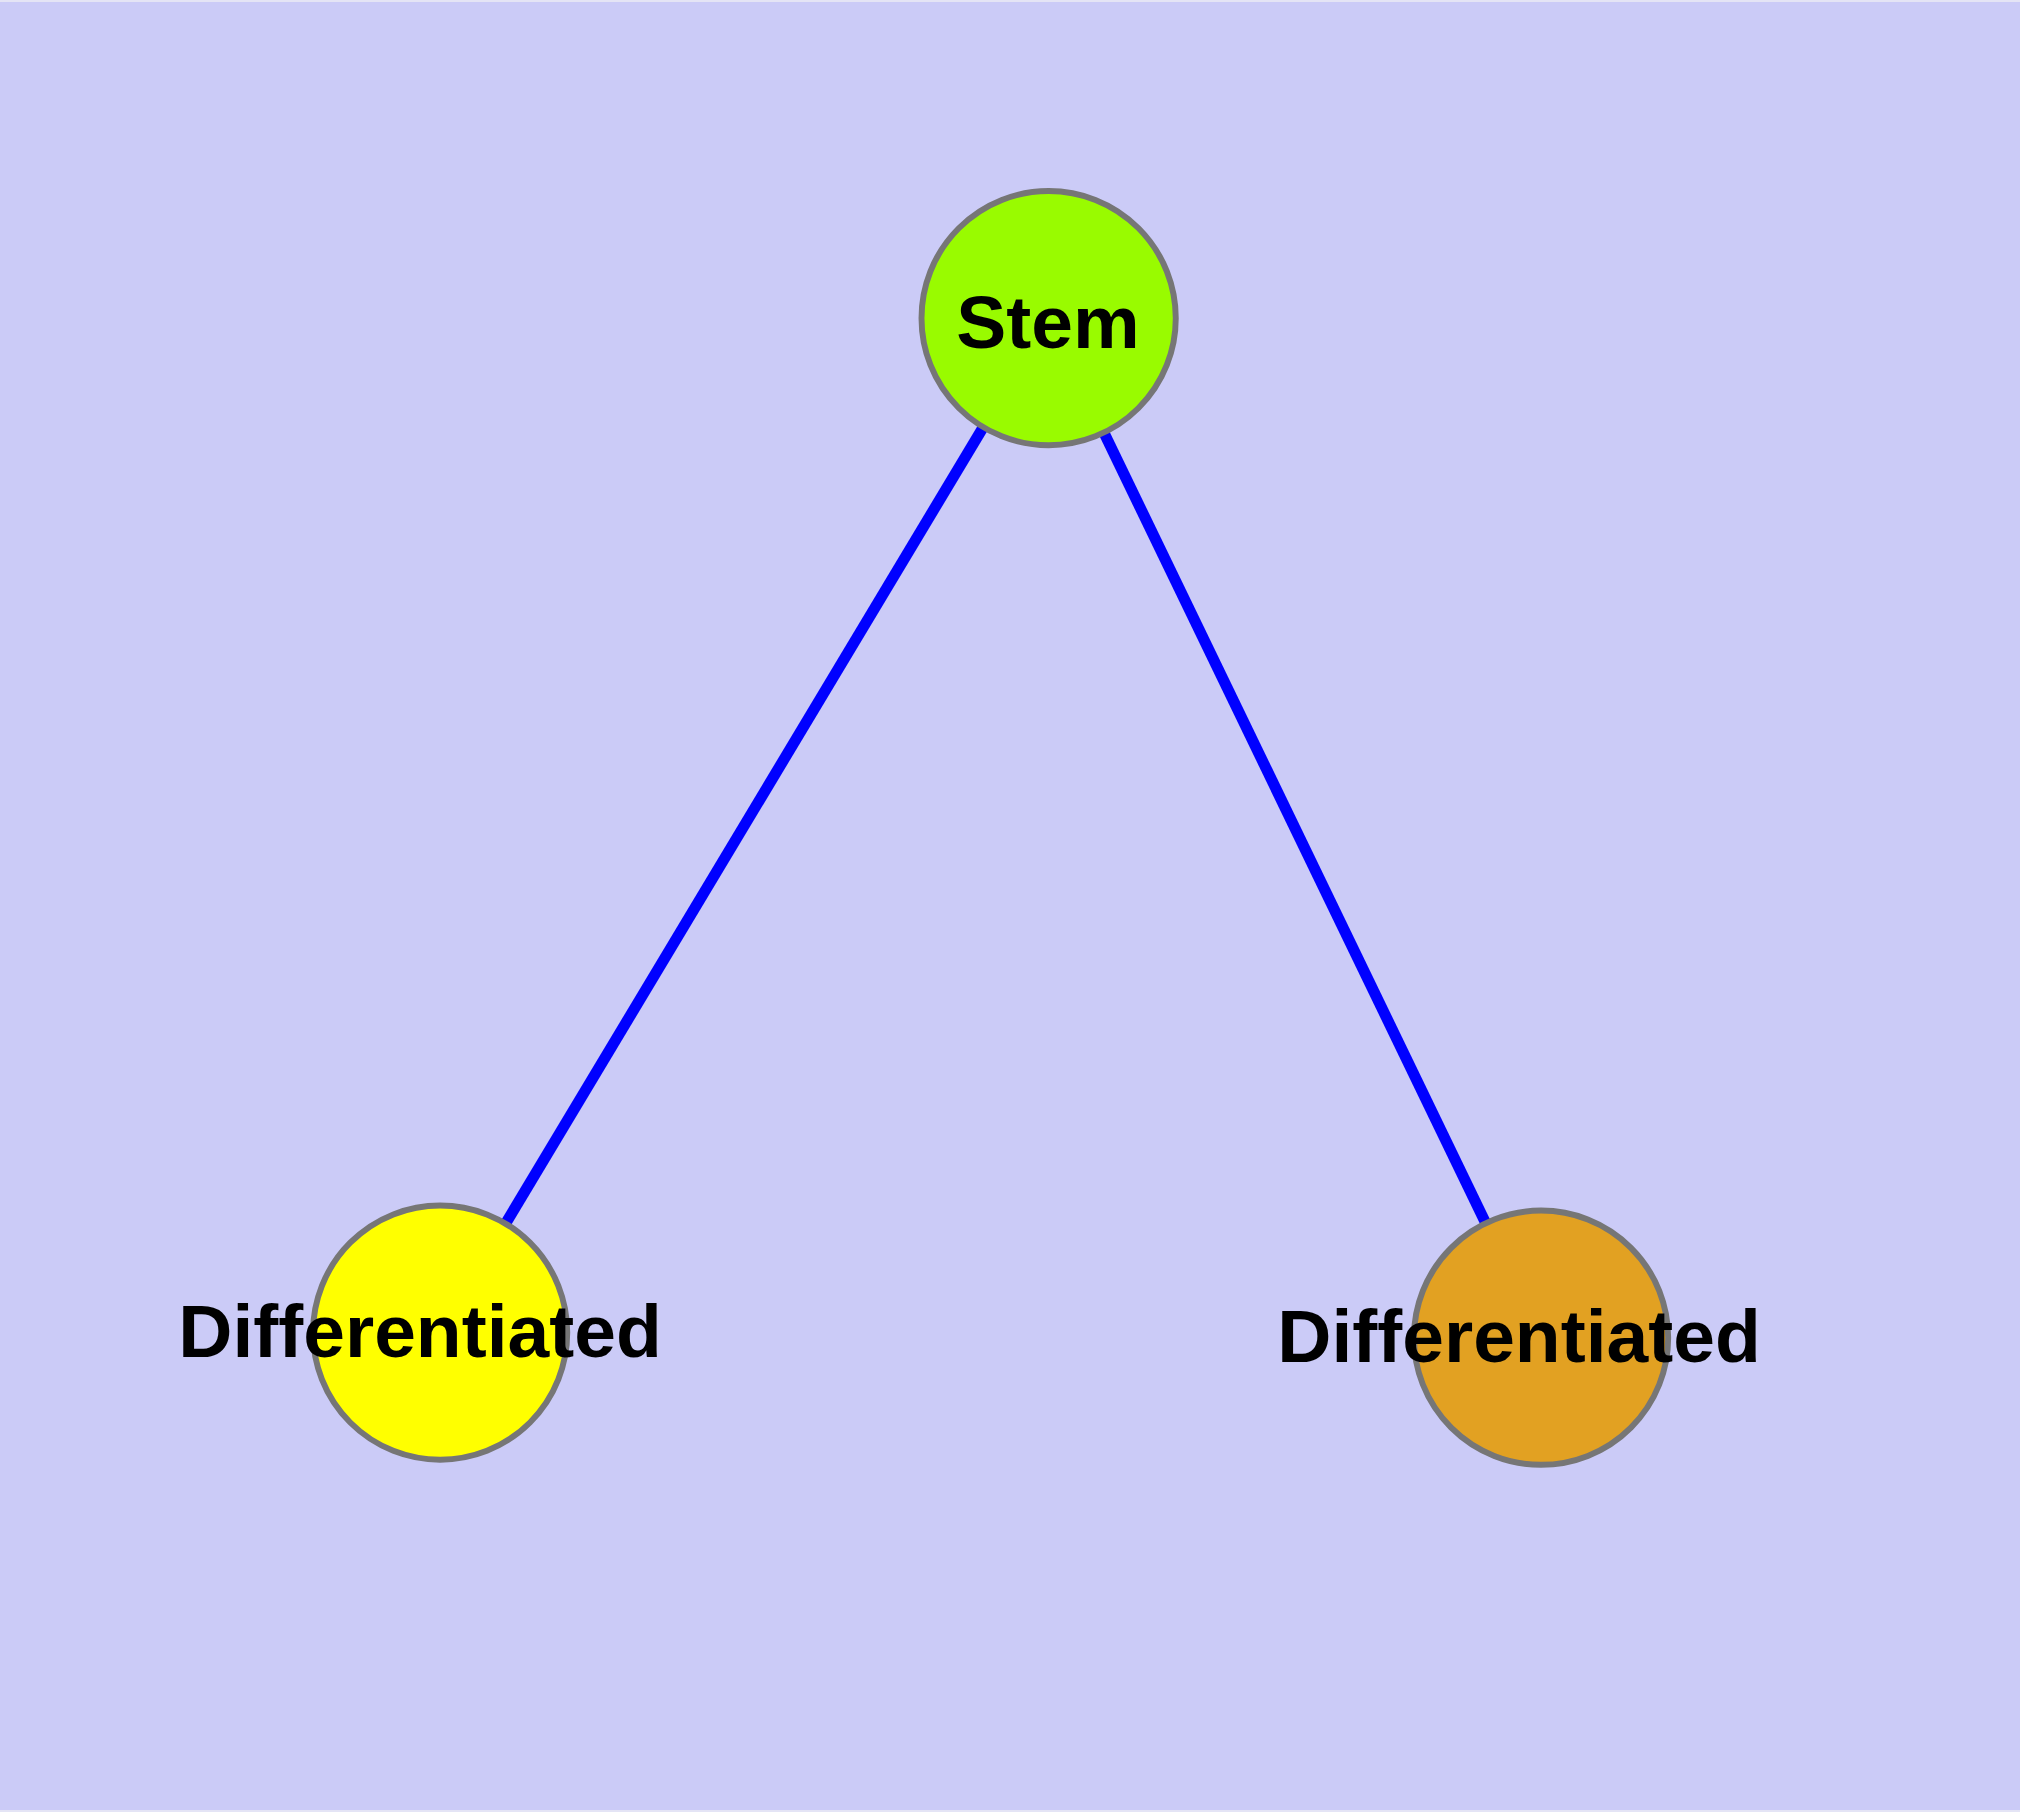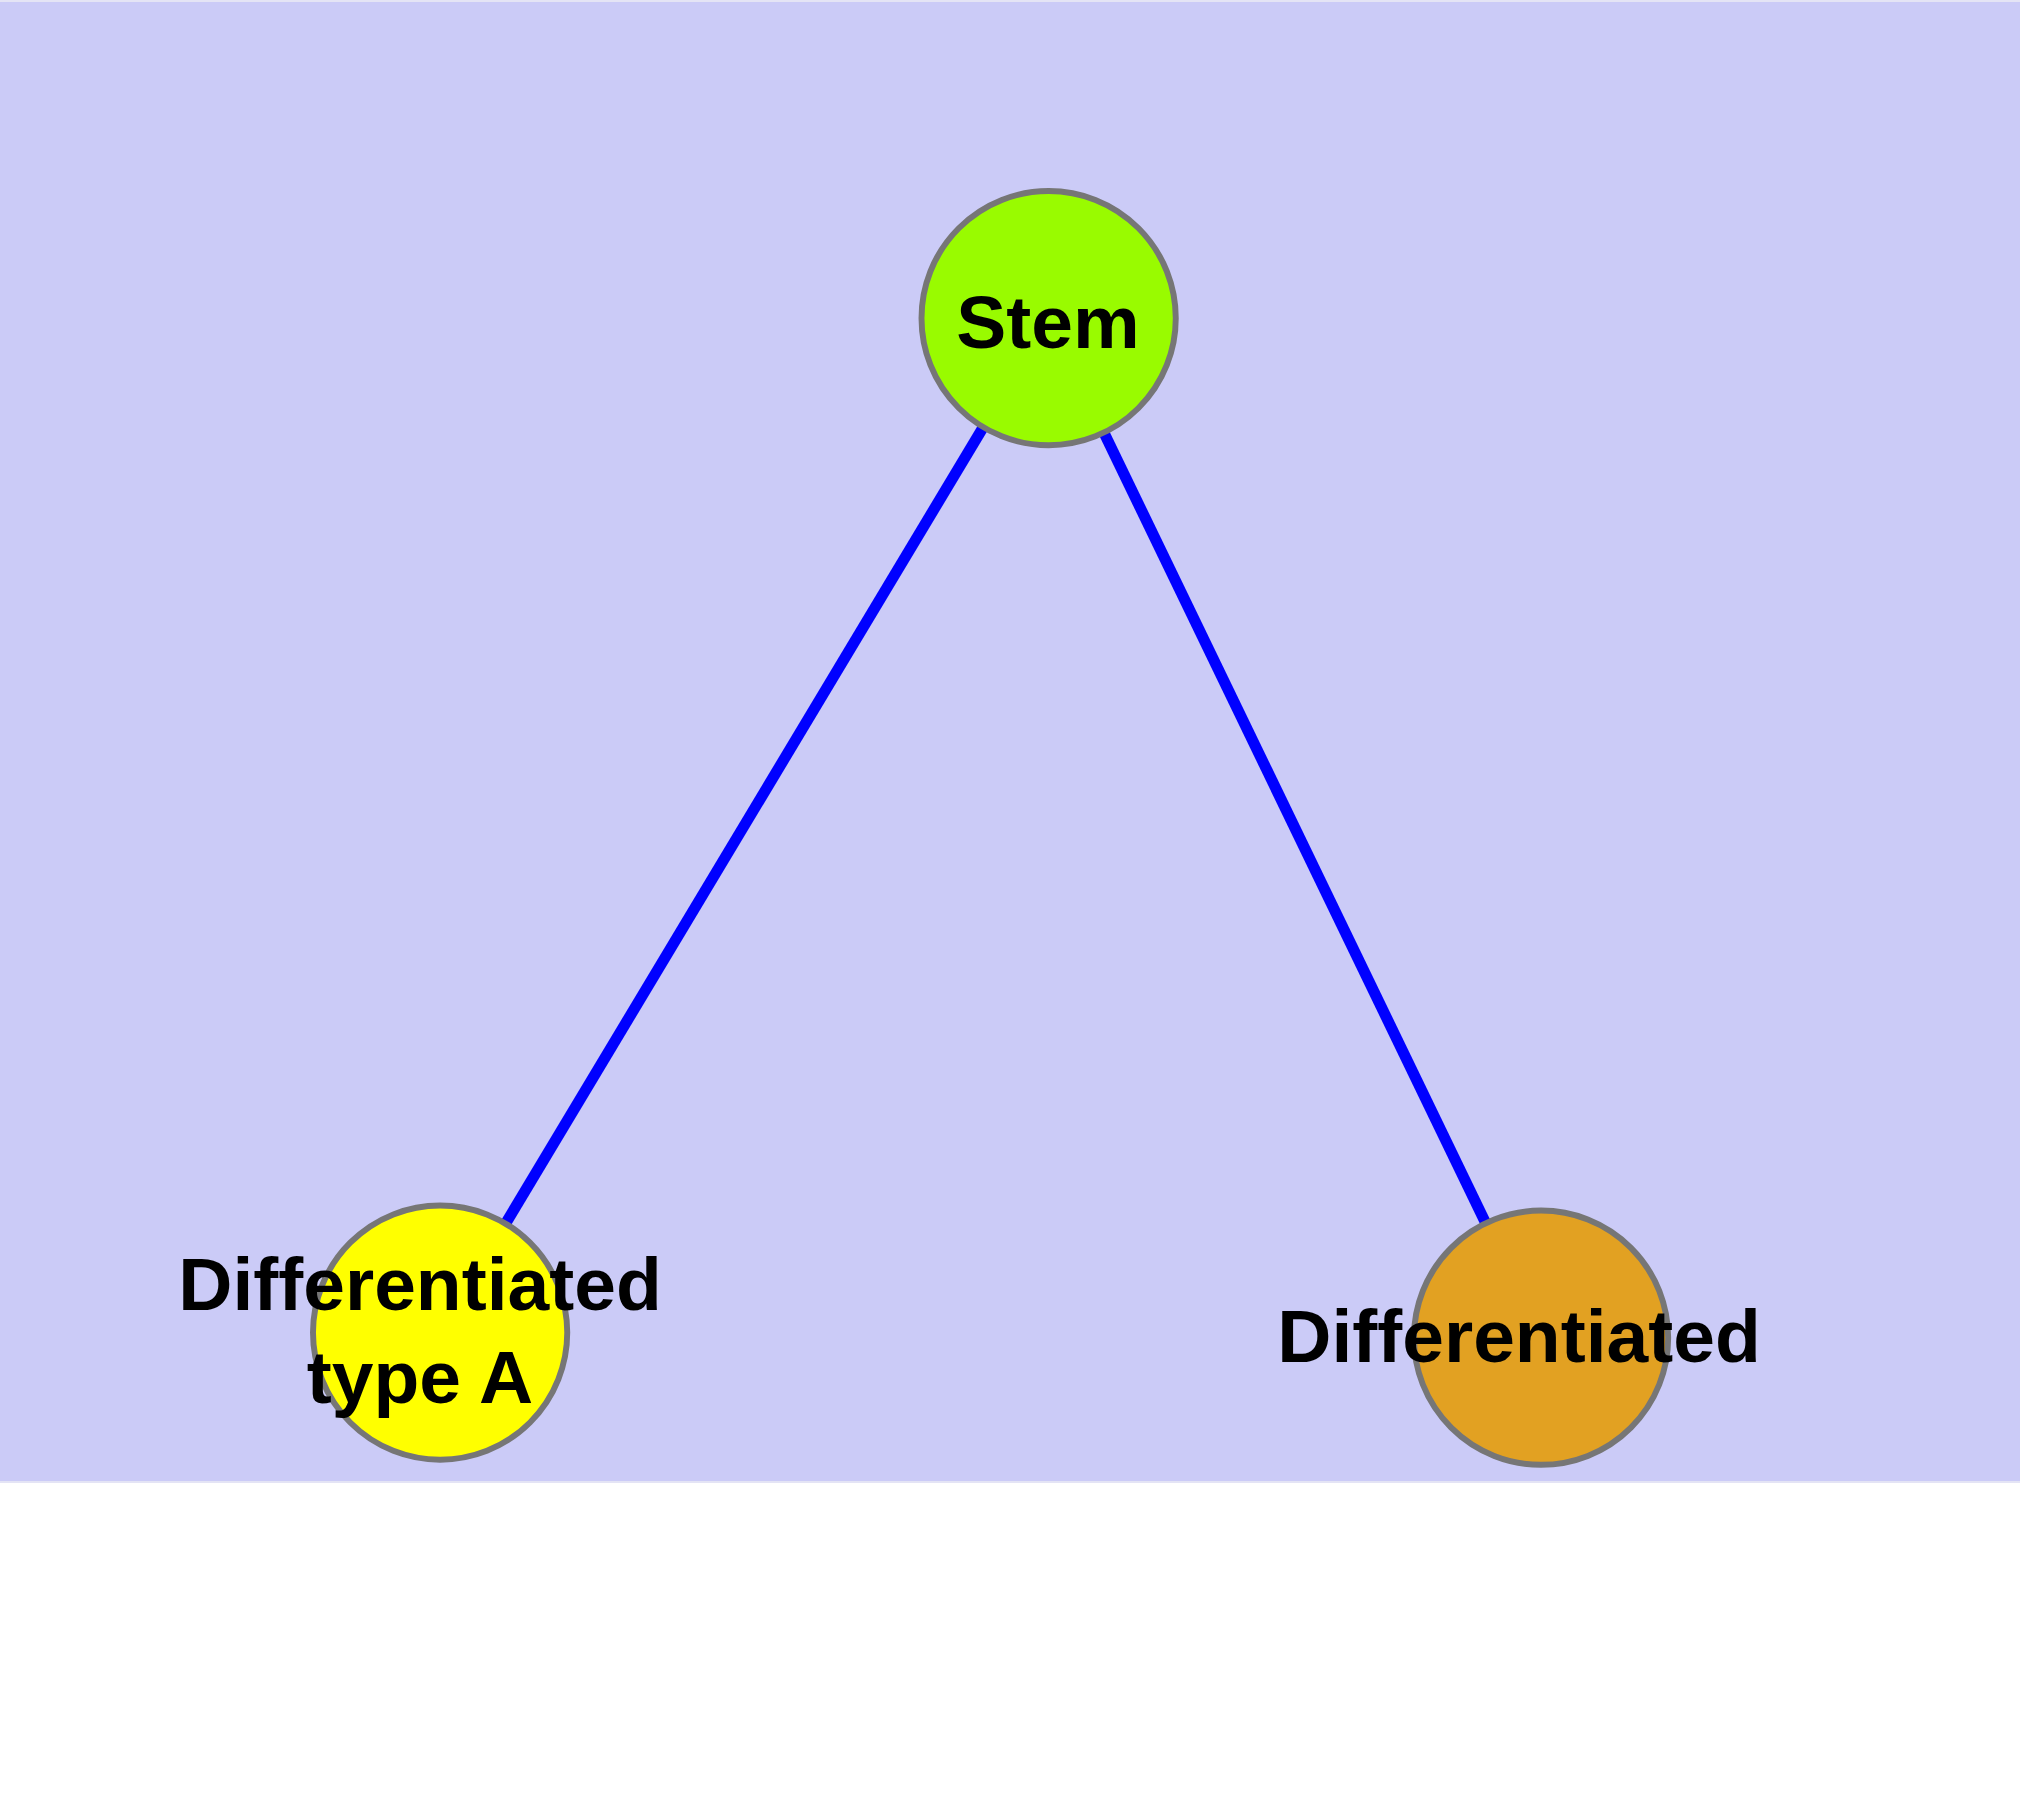--- a/index.html
+++ b/index.html
@@ -14,7 +14,7 @@
     position: absolute;
     left: 0; top: 0;
     width: 2021px;
-    height: 1483px;
+    height: 1812px;
     background: #CBCBF7;
     border-top: 2.5px solid #E4E4F5;
     border-bottom: 2.5px solid #E4E4F5;

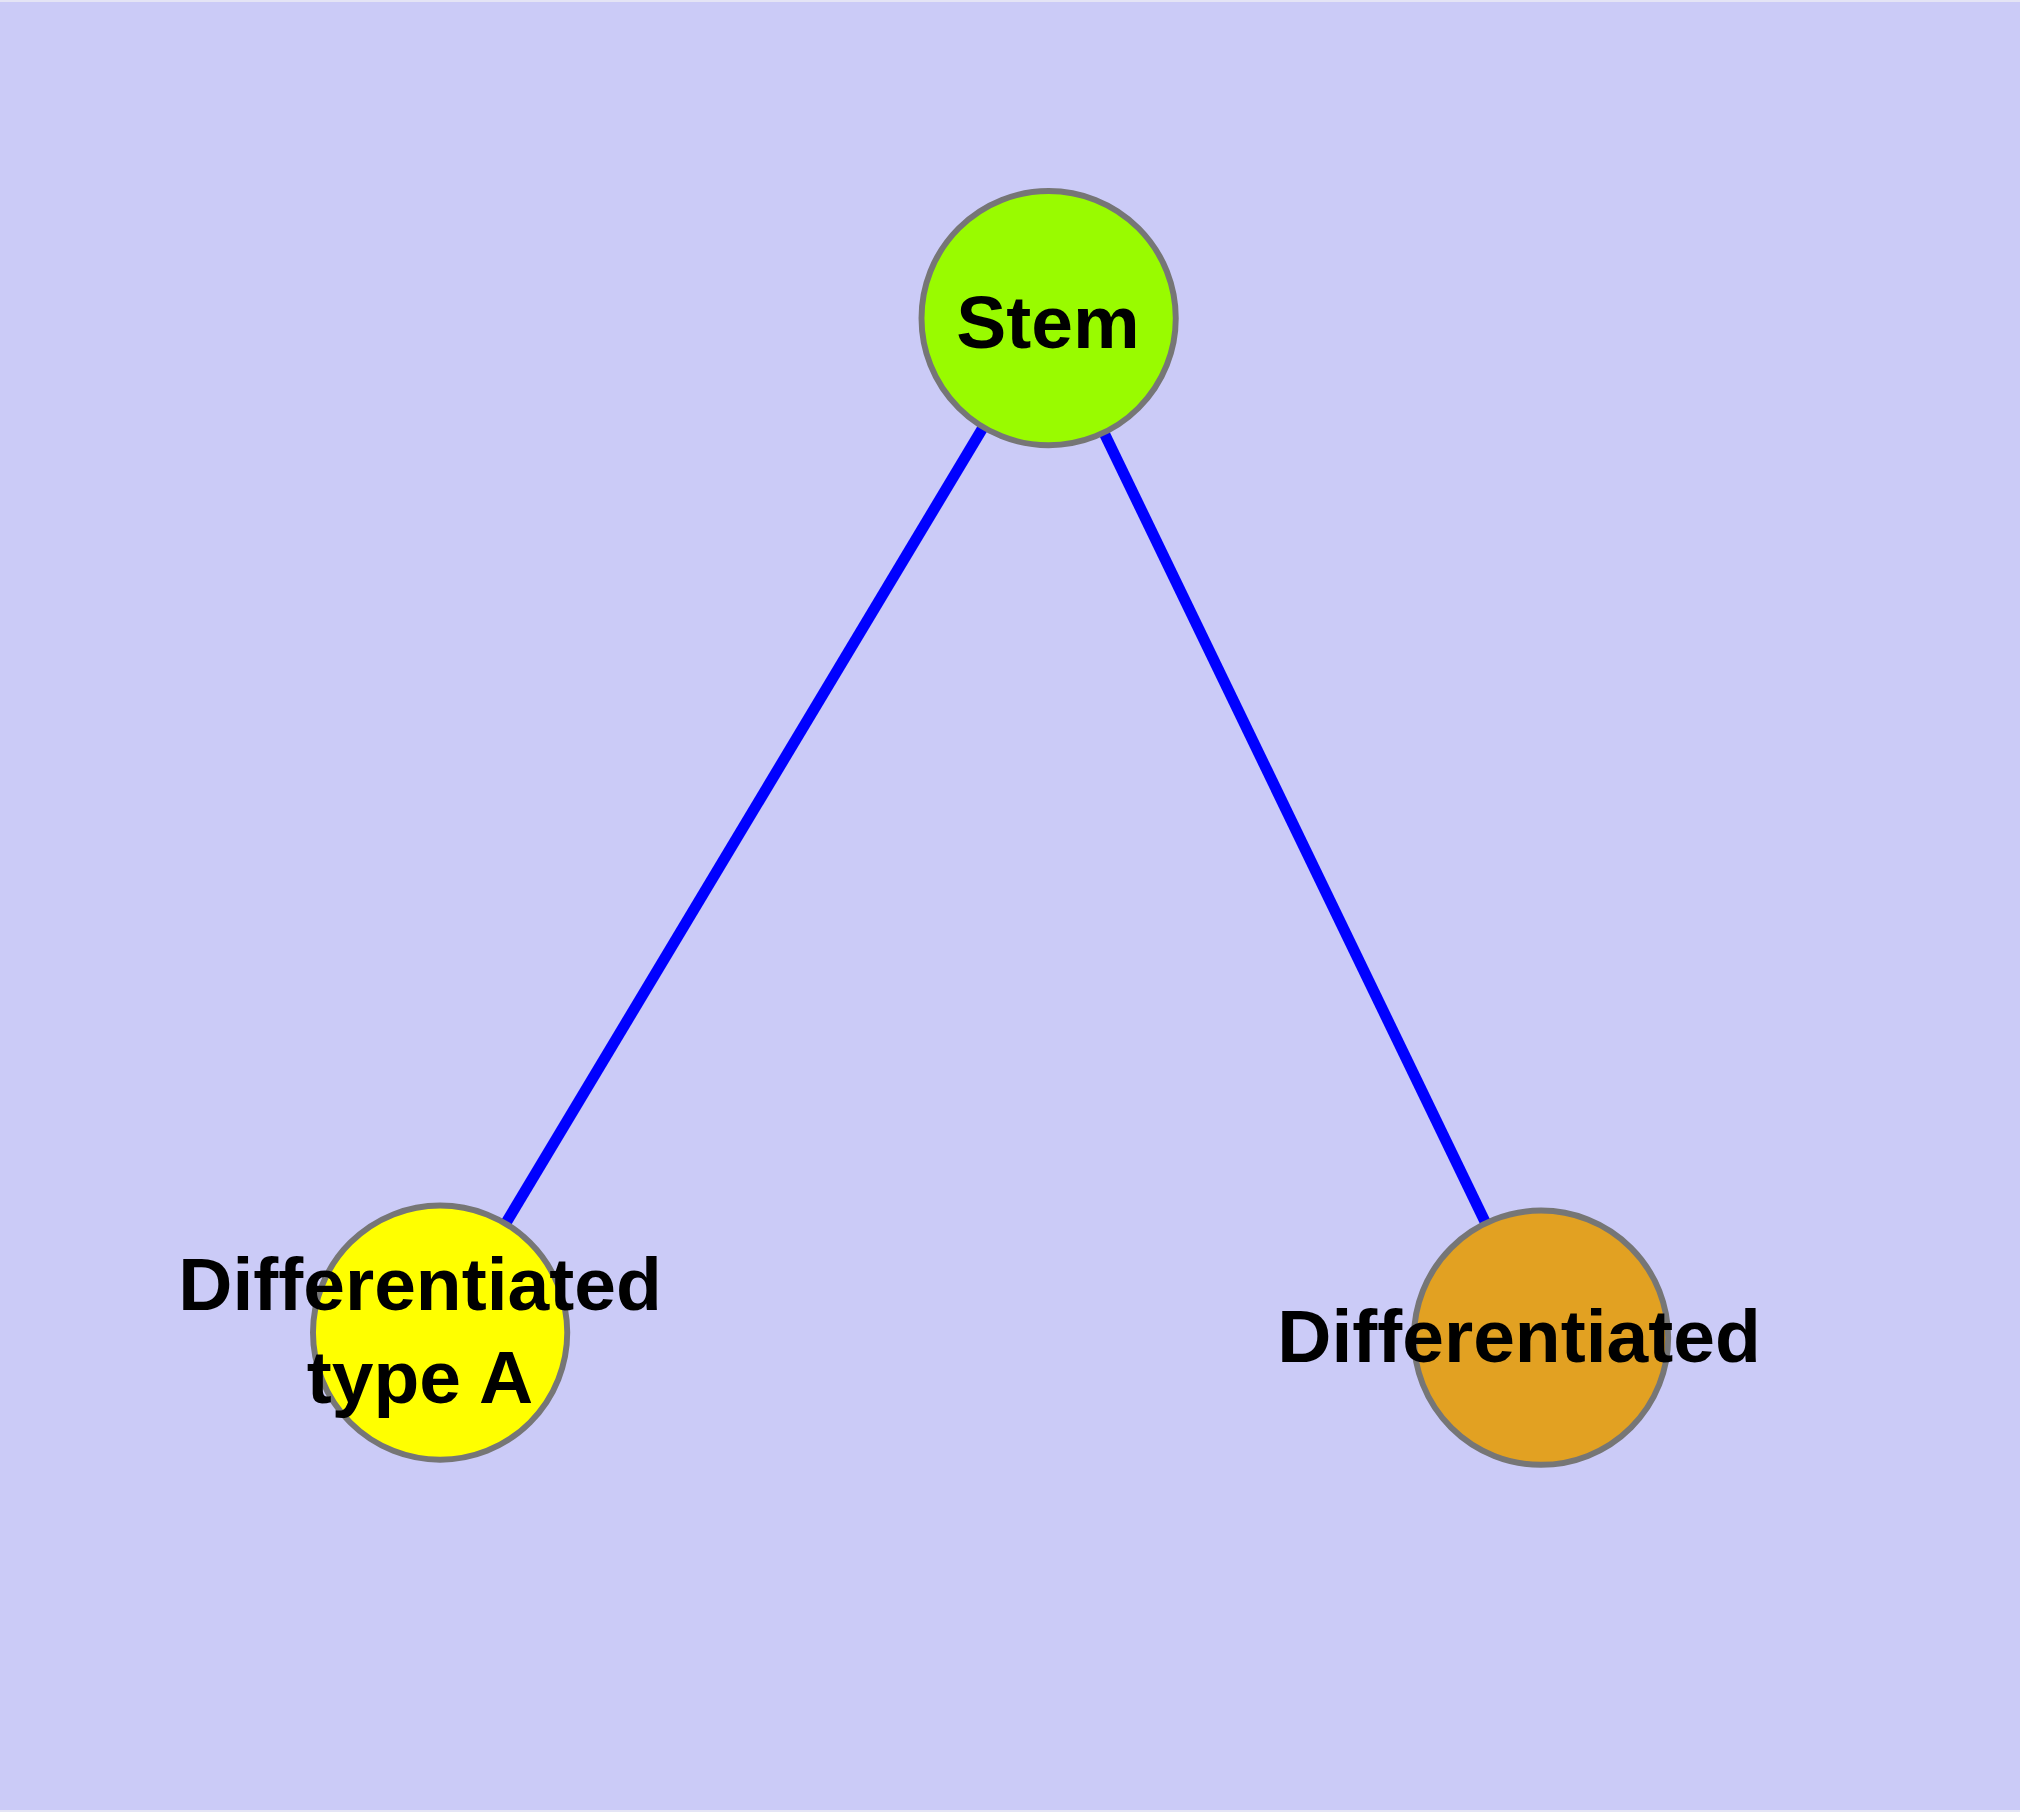--- a/index.html
+++ b/index.html
@@ -74,7 +74,6 @@
 
   <div class="node-label label-type-a">
     <div>Differentiated</div>
-    <div>type A</div>
   </div>
 
   <div class="node-label label-type-b">

